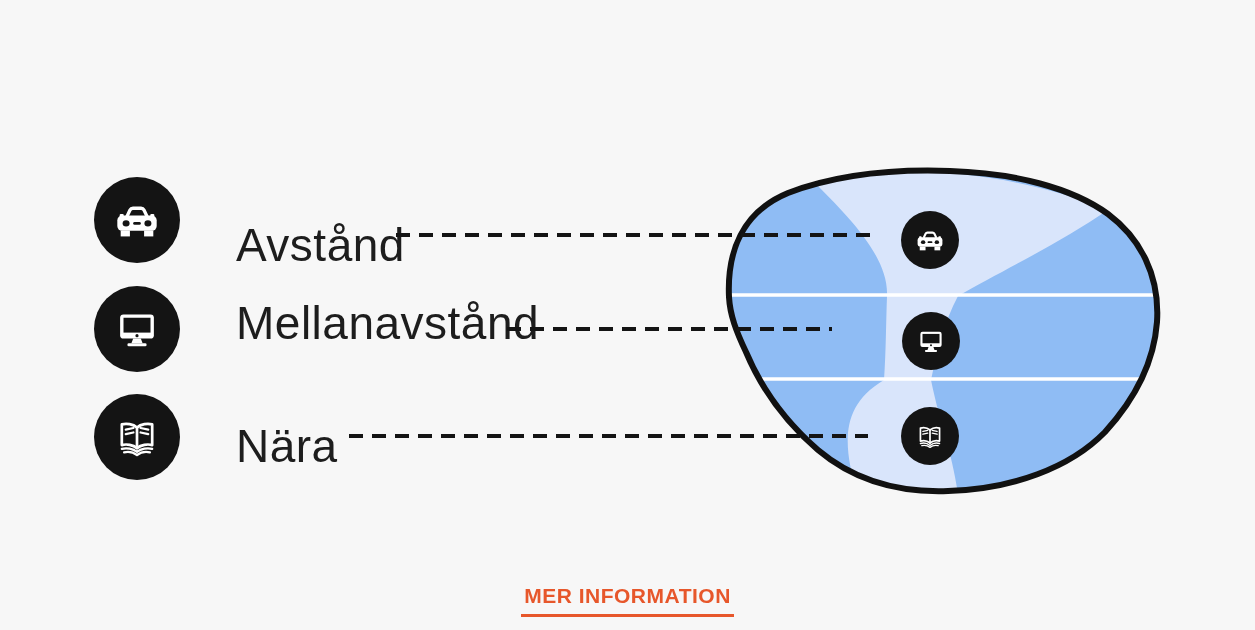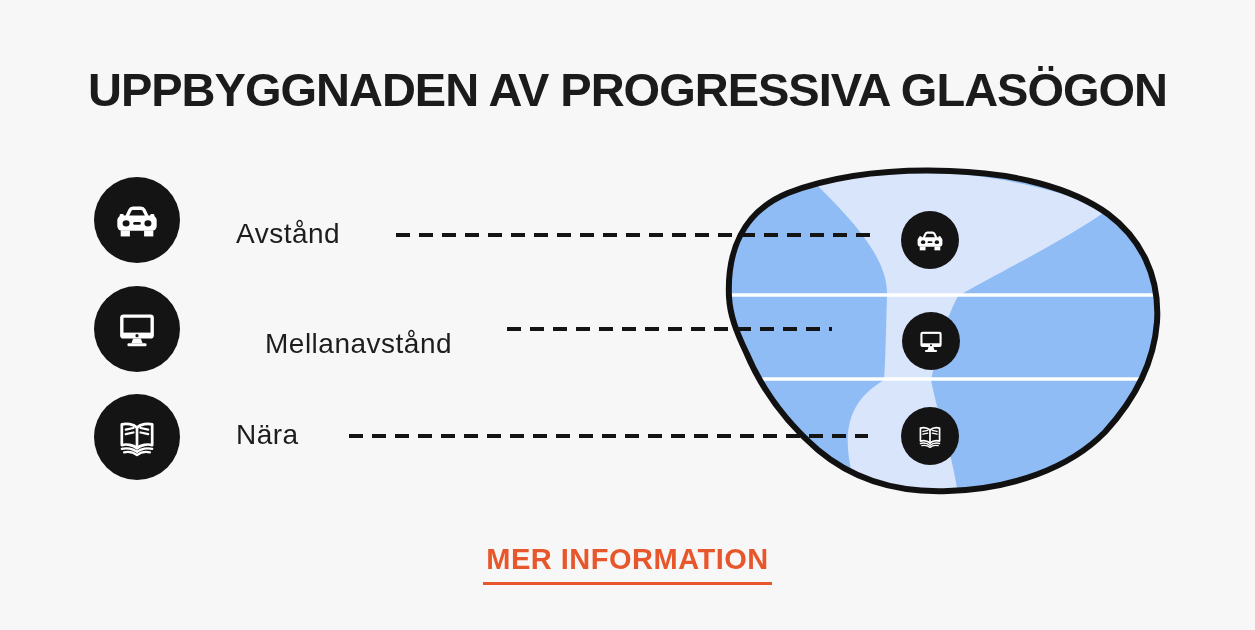--- a/index.html
+++ b/index.html
@@ -91,7 +91,6 @@
     </defs>
   </svg>
 
-  <h1 class="title">UPPBYGGNADEN AV PROGRESSIVA GLASÖGON</h1>
 
   <svg class="lens-svg" viewBox="0 0 1255 630">
     <defs>

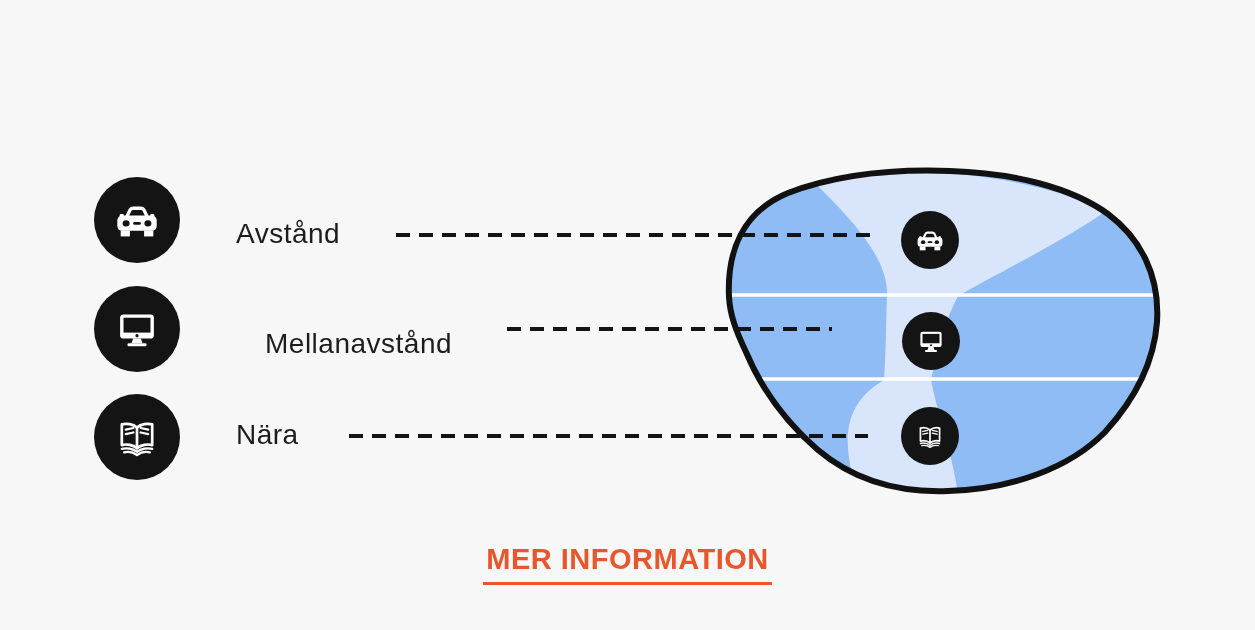--- a/index.html
+++ b/index.html
@@ -25,7 +25,7 @@
   .row1 .icon-circle{top:177px;} .row2 .icon-circle{top:286px;} .row3 .icon-circle{top:394px;}
 
   .row-label{
-    position:absolute;left:236px;font-size:28px;font-weight:300;color:#1D1D1D;
+    position:absolute;left:236px;font-size:46px;font-weight:300;color:#1D1D1D;
     letter-spacing:0.5px;white-space:nowrap;
   }
   .row1 .row-label{top:218px;} .row2 .row-label{top:328px;margin-left:29px;} .row3 .row-label{top:419px;text-align:center;}

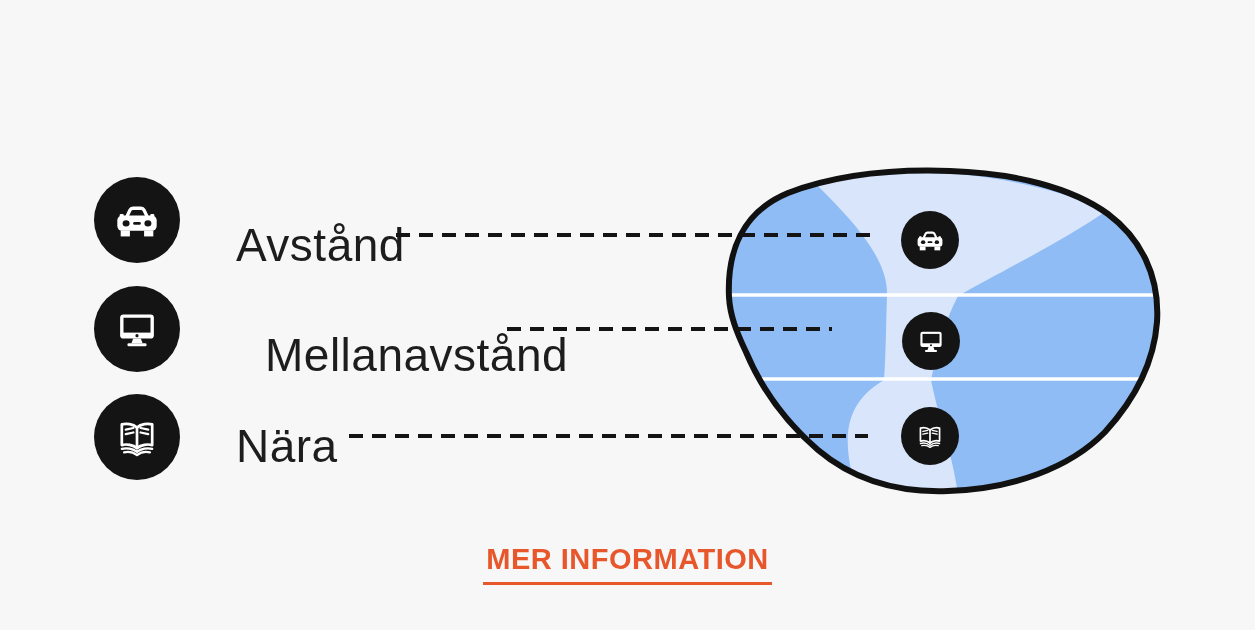--- a/index.html
+++ b/index.html
@@ -28,7 +28,7 @@
     position:absolute;left:236px;font-size:46px;font-weight:300;color:#1D1D1D;
     letter-spacing:0.5px;white-space:nowrap;
   }
-  .row1 .row-label{top:218px;} .row2 .row-label{top:328px;margin-left:29px;} .row3 .row-label{top:419px;text-align:center;}
+  .row1 .row-label{top:218px;} .row2 .row-label{top:296px;} .row3 .row-label{top:419px;text-align:center;}
 
   .dash{
     position:absolute;height:4px;

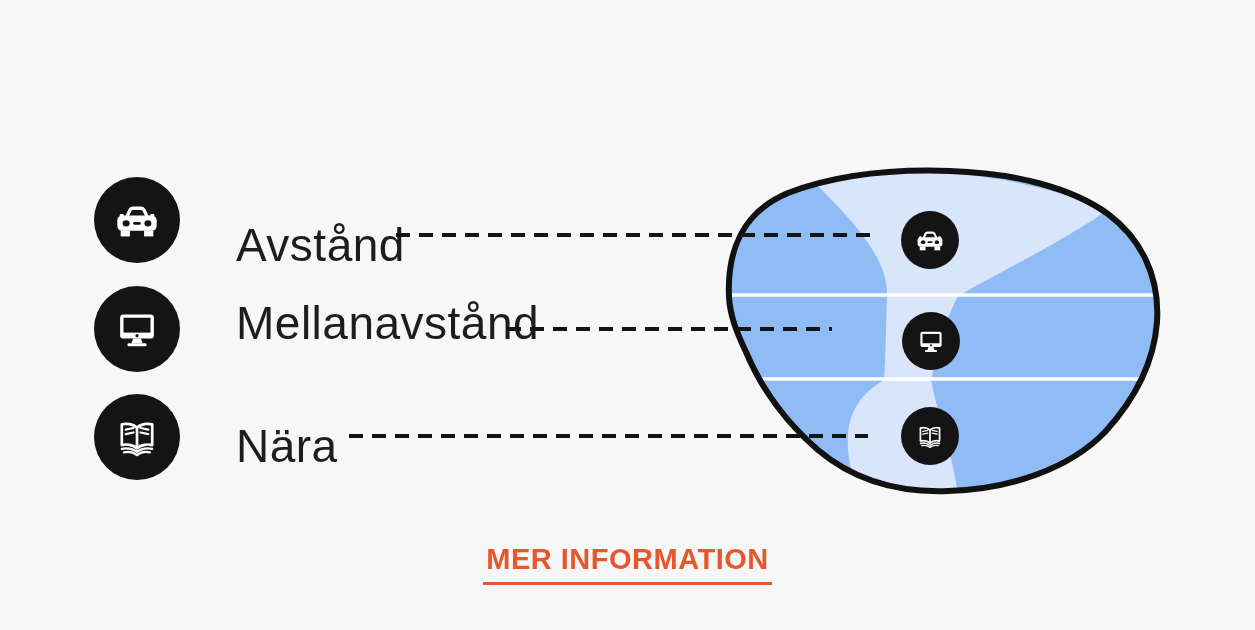--- a/index.html
+++ b/index.html
@@ -40,9 +40,9 @@
 
   .more-link-wrap{position:absolute;left:0;right:0;top:543px;text-align:center;}
   .more-link{
-    display:inline-block;color:var(--accent);font-size:29px;font-weight:700;
+    display:inline-block;color:var(--accent);font-size:21px;font-weight:700;
     letter-spacing:0.5px;text-decoration:none;border-bottom:3px solid var(--accent);
-    padding:0 3px 6px;white-space:nowrap;
+    padding:0 3px 6px;white-space:nowrap;margin-top:41px;
   }
 
   .lens-fill{fill:var(--lensBlue);}

